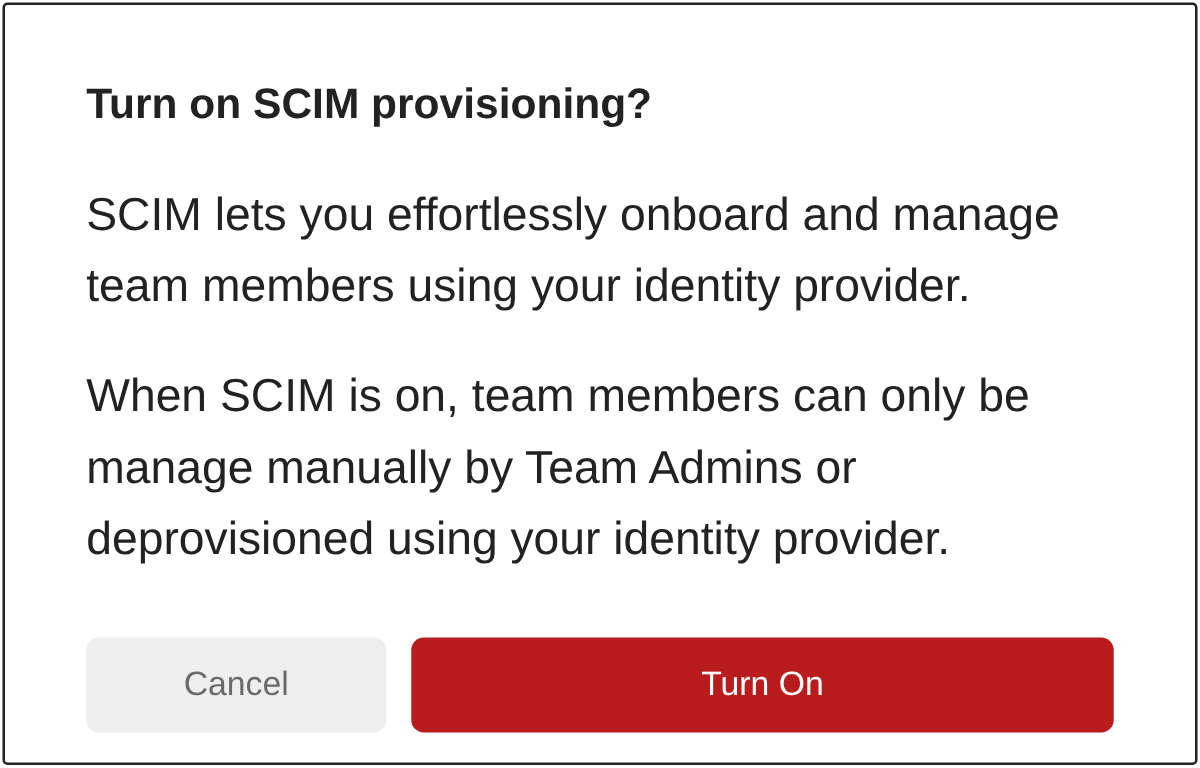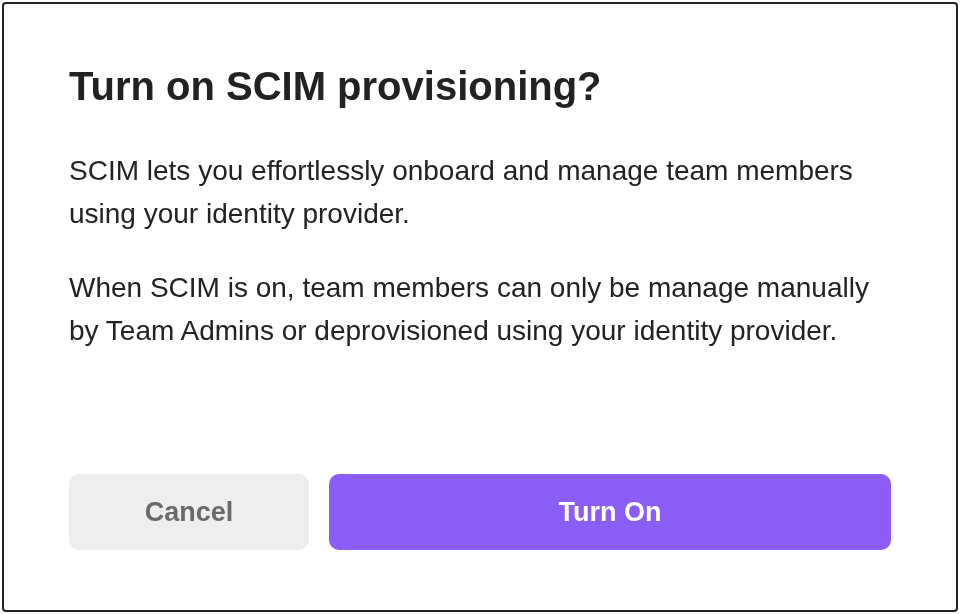--- a/index.html
+++ b/index.html
@@ -28,7 +28,7 @@
       flex-direction: column;
     }
     .dialog-title {
-      font-size: 40px;
+      font-size: 34px;
       font-weight: 700;
       color: #222222;
       margin-bottom: 40px;

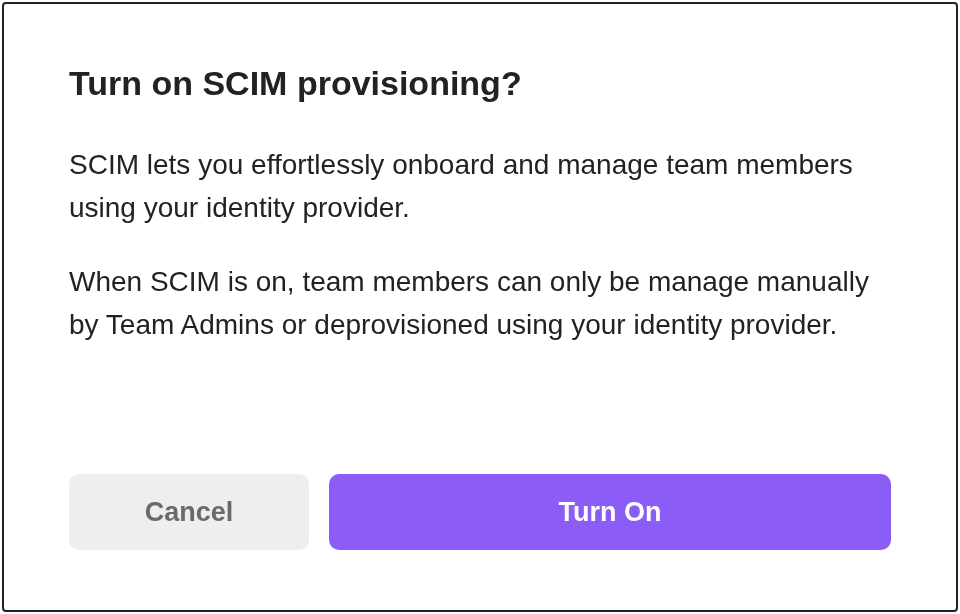--- a/index.html
+++ b/index.html
@@ -37,7 +37,7 @@
       flex: 1;
     }
     .dialog-paragraph {
-      font-size: 28px;
+      font-size: 37px;
       font-weight: 400;
       color: #222222;
       line-height: 1.55;

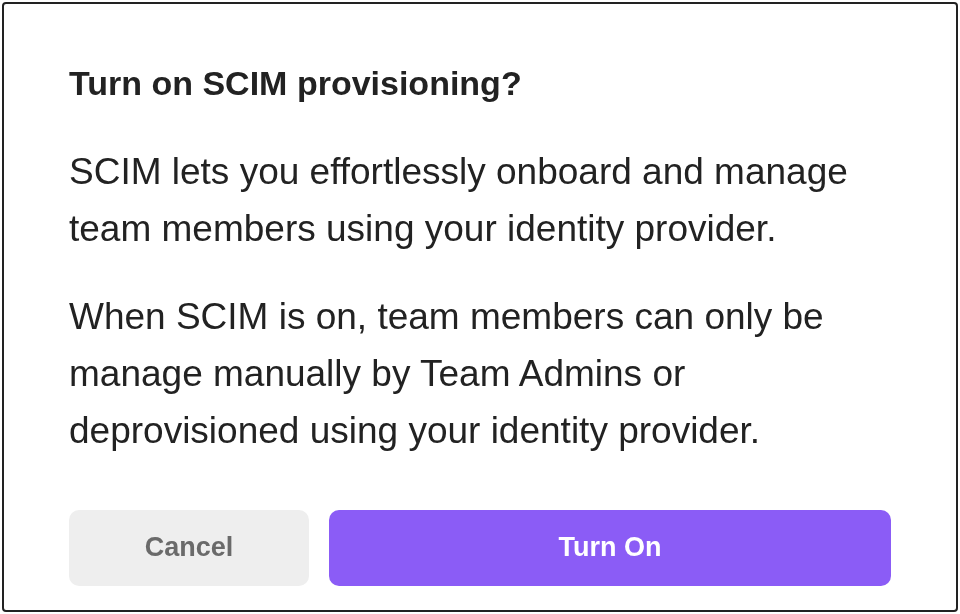--- a/index.html
+++ b/index.html
@@ -52,7 +52,7 @@
       border: none;
       border-radius: 10px;
       font-size: 27px;
-      font-weight: 700;
+      font-weight: 400;
       height: 76px;
       cursor: pointer;
       display: flex;

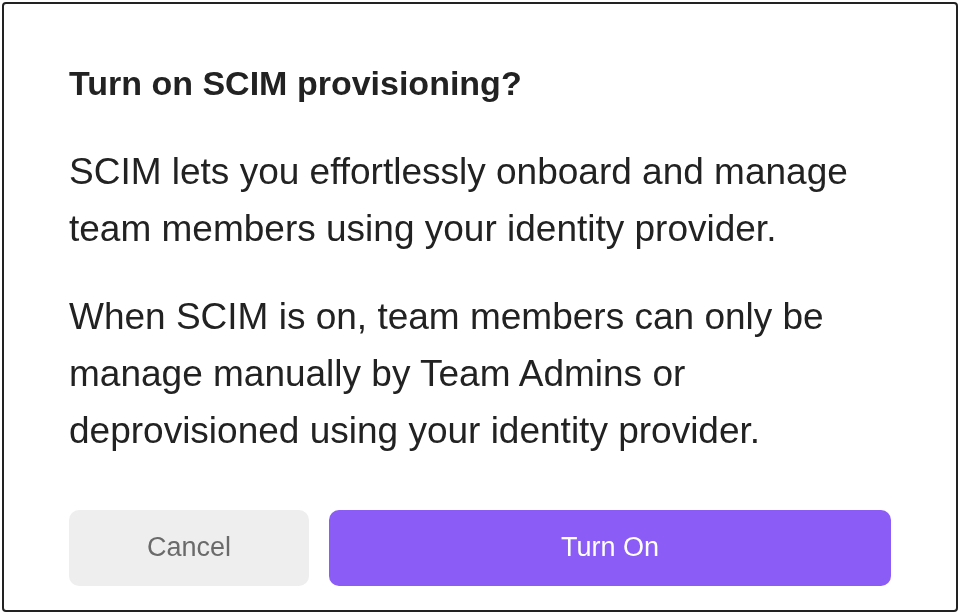--- a/index.html
+++ b/index.html
@@ -65,7 +65,7 @@
       width: 240px;
     }
     .btn-confirm {
-      background: #8b5cf6;
+      background: #b91c1c;
       color: #ffffff;
       flex: 1;
     }

